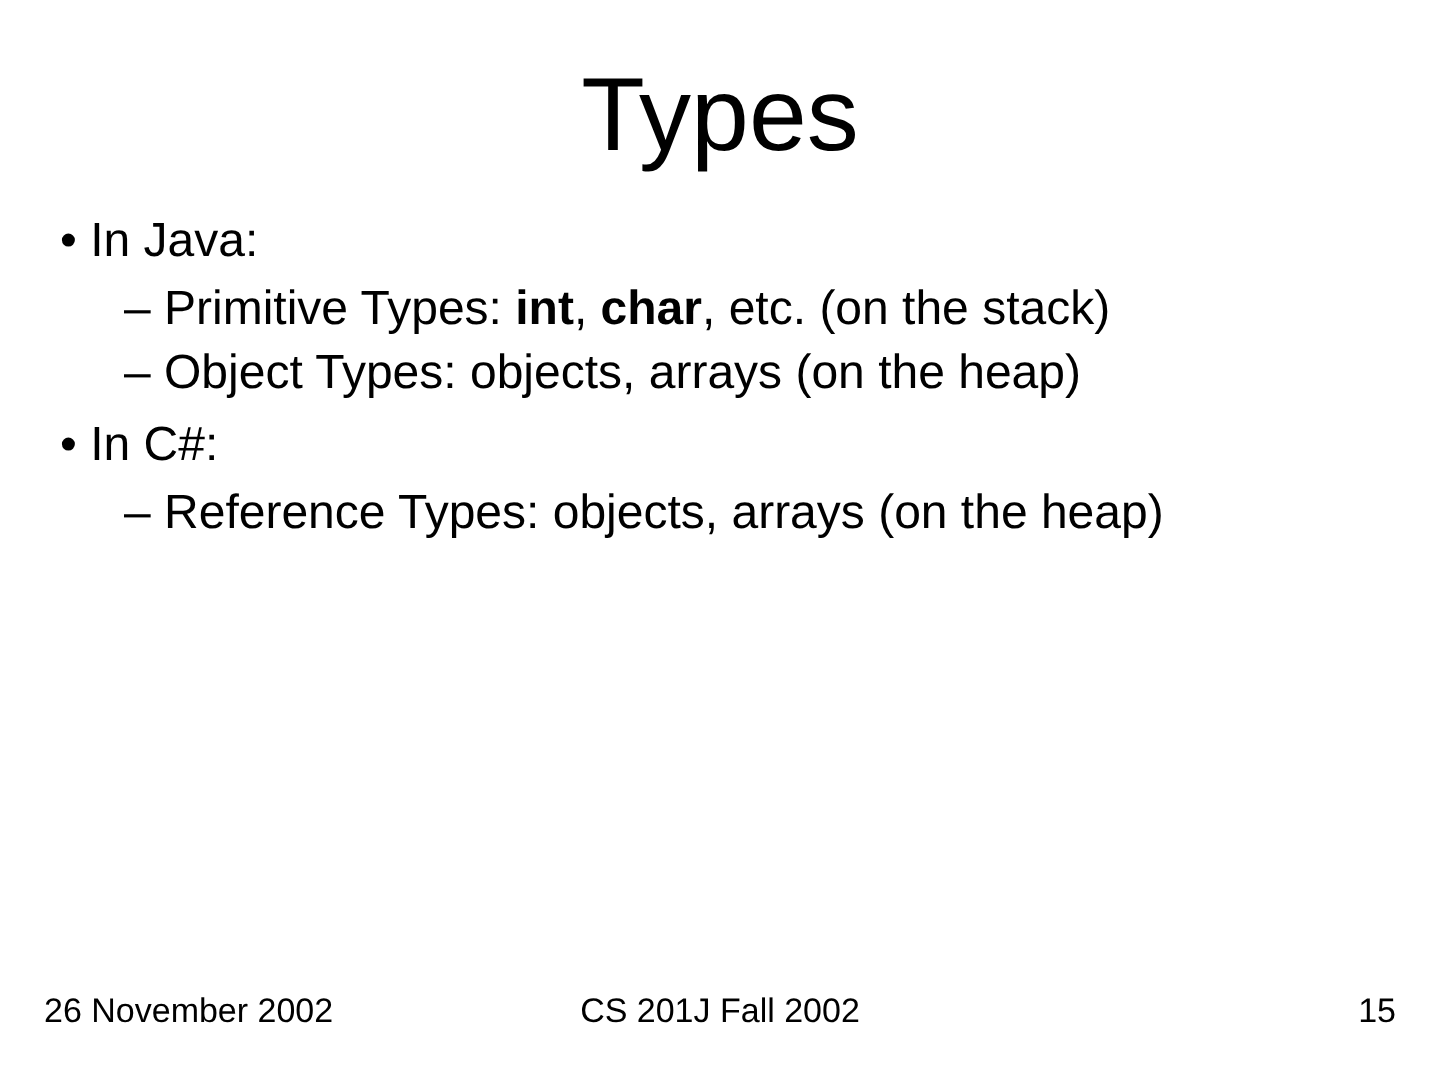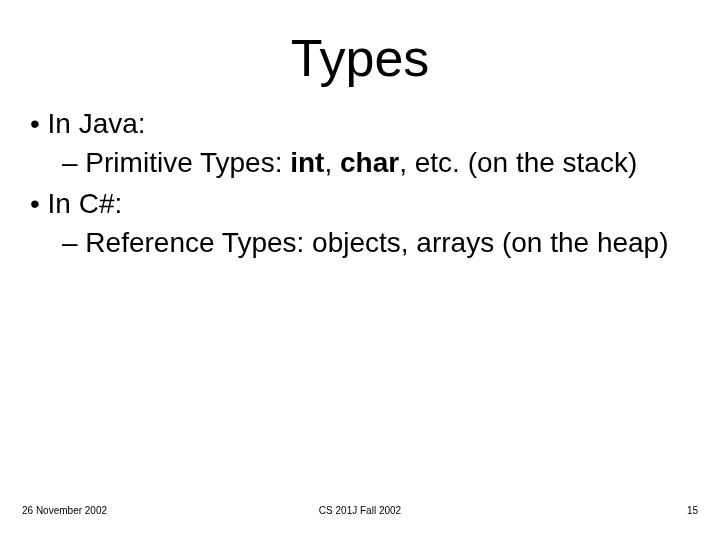--- a/index.html
+++ b/index.html
@@ -19,7 +19,7 @@
       margin-top: 8px;
       margin-bottom: 18px;
     }
-    .content { font-size: 28px; line-height: 1.25; }
+    .content { font-size: 24px; line-height: 1.25; }
     .level1 {
       margin-left: 8px;
       margin-bottom: 4px;

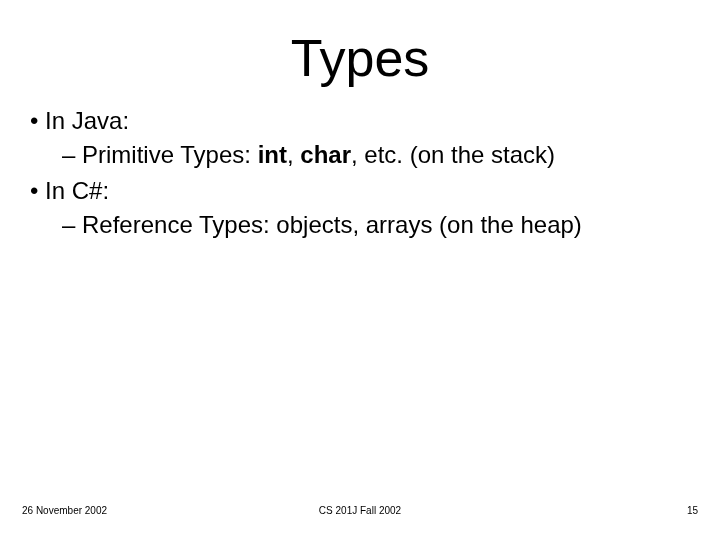--- a/index.html
+++ b/index.html
@@ -59,6 +59,9 @@
     <span class="dash">– </span><span>Primitive Types: </span><b>int</b><span>, </span><b>char</b><span>, etc. (on the stack)</span>
   </div>
 
+  <div class="level2">
+    <span class="dash">– </span><span>Object Types: objects, arrays (on the heap)</span>
+  </div>
 
   <div class="level1" style="margin-top:6px;">
     <span class="bullet">• </span><span>In C#:</span>

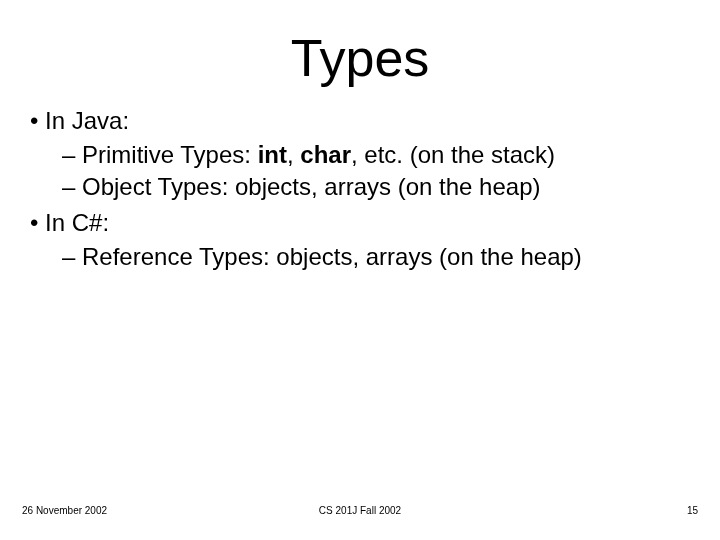--- a/index.html
+++ b/index.html
@@ -40,7 +40,7 @@
       display: flex;
       justify-content: space-between;
       align-items: flex-end;
-      font-size: 10px;
+      font-size: 17px;
     }
     .footer-center { position: absolute; left: 50%; transform: translateX(-50%); }
   </style>

